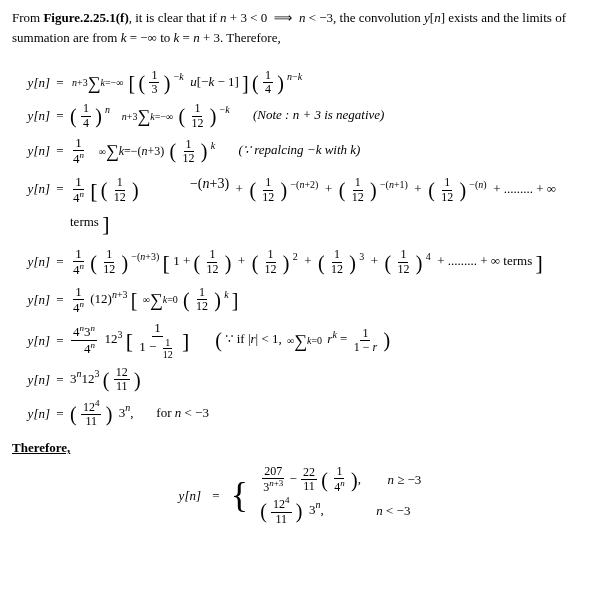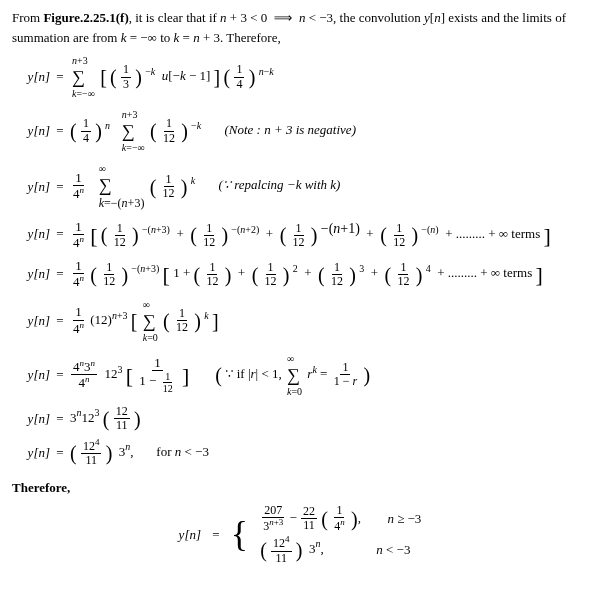--- a/index.html
+++ b/index.html
@@ -17,7 +17,7 @@
     }
     p.intro {
       font-size: 13px;
-      margin-bottom: 6px;
+      margin-bottom: 22px;
     }
     .math-block {
       display: flex;

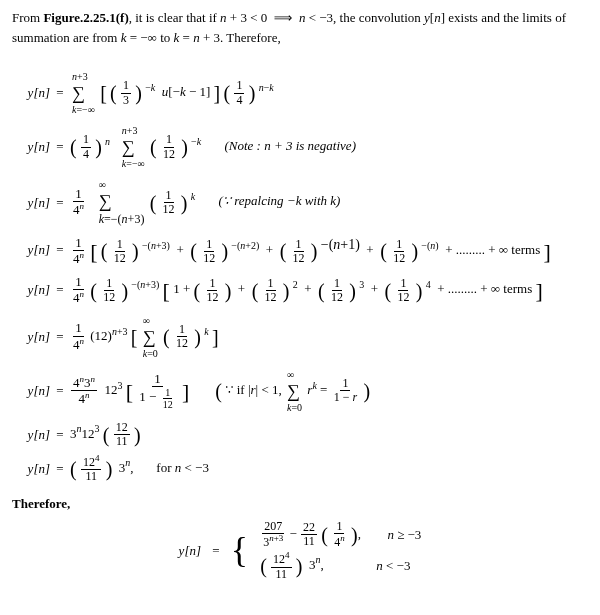--- a/index.html
+++ b/index.html
@@ -90,8 +90,8 @@
     }
     .sum-block {
       display: inline-flex;
-      flex-direction: column;
-      align-items: flex-start;
+      flex-direction: row;
+      align-items: center;
       vertical-align: middle;
       margin: 0 2px;
       font-size: 11px;

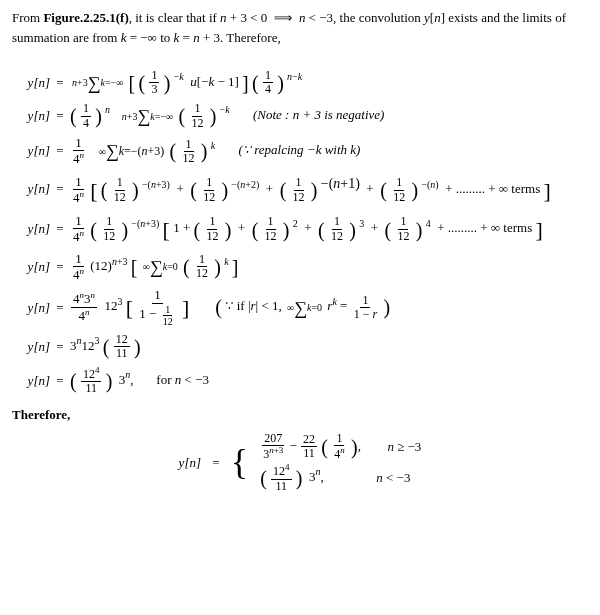--- a/index.html
+++ b/index.html
@@ -227,7 +227,7 @@
           <span class="den">12</span>
         </span>
       <span class="big-paren">)</span>
-      <sup style="font-size:10px;">−(<i>n</i>+3)</sup>
+      <sup style="font-size:14px;margin-left:48px;">−(<i>n</i>+3)</sup>
       &nbsp;+&nbsp;
       <span class="big-paren">(</span>
       <span class="frac">

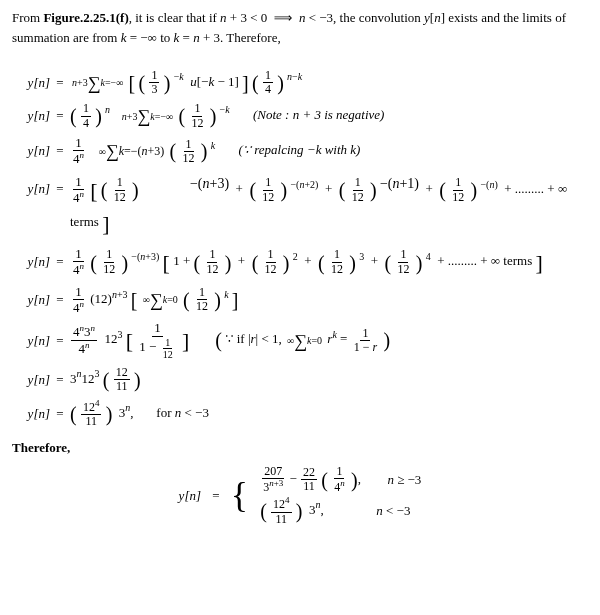--- a/index.html
+++ b/index.html
@@ -243,7 +243,7 @@
           <span class="den">12</span>
         </span>
       <span class="big-paren">)</span>
-      <sup style="font-size:14px;">−(<i>n</i>+1)</sup>
+      <sup style="font-size:10px;">−(<i>n</i>+1)</sup>
       &nbsp;+&nbsp;
       <span class="big-paren">(</span>
       <span class="frac">

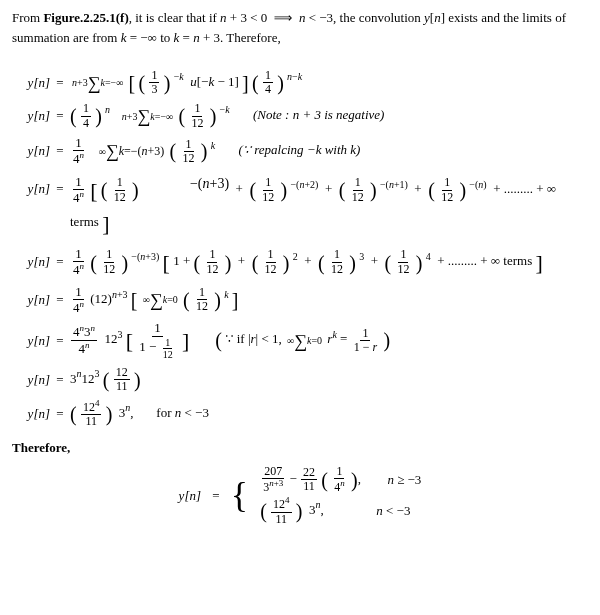--- a/index.html
+++ b/index.html
@@ -339,7 +339,7 @@
     <span class="lhs"><i>y</i>[<i>n</i>]</span>
     <span class="eq">&nbsp;=&nbsp;</span>
     <span class="rhs">
-      <span class="frac" style="font-size:13px;vertical-align:middle;">
+      <span class="frac" style="font-size:13px;vertical-align:middle;align-items:flex-end;">
           <span class="num">4<sup style="font-size:9px;"><i>n</i></sup>3<sup style="font-size:9px;"><i>n</i></sup></span>
           <span class="den">4<sup style="font-size:9px;"><i>n</i></sup></span>
         </span>

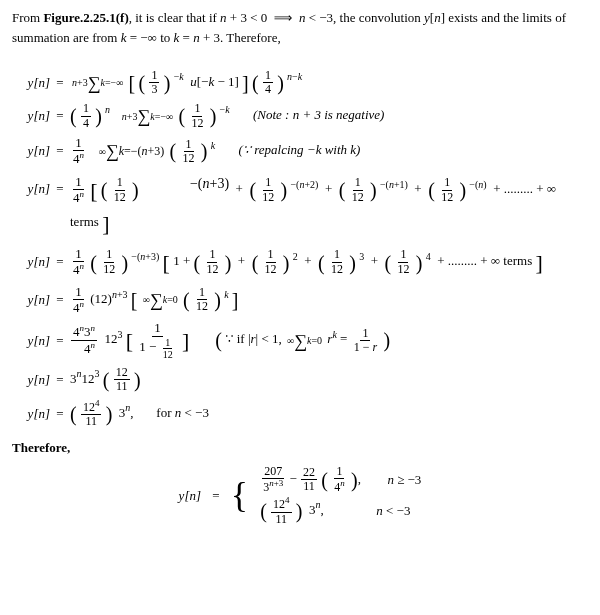--- a/index.html
+++ b/index.html
@@ -48,6 +48,7 @@
       font-weight: bold;
       margin-top: 8px;
       margin-bottom: 4px;
+      text-decoration: underline;
     }
     .final-block {
       display: flex;

